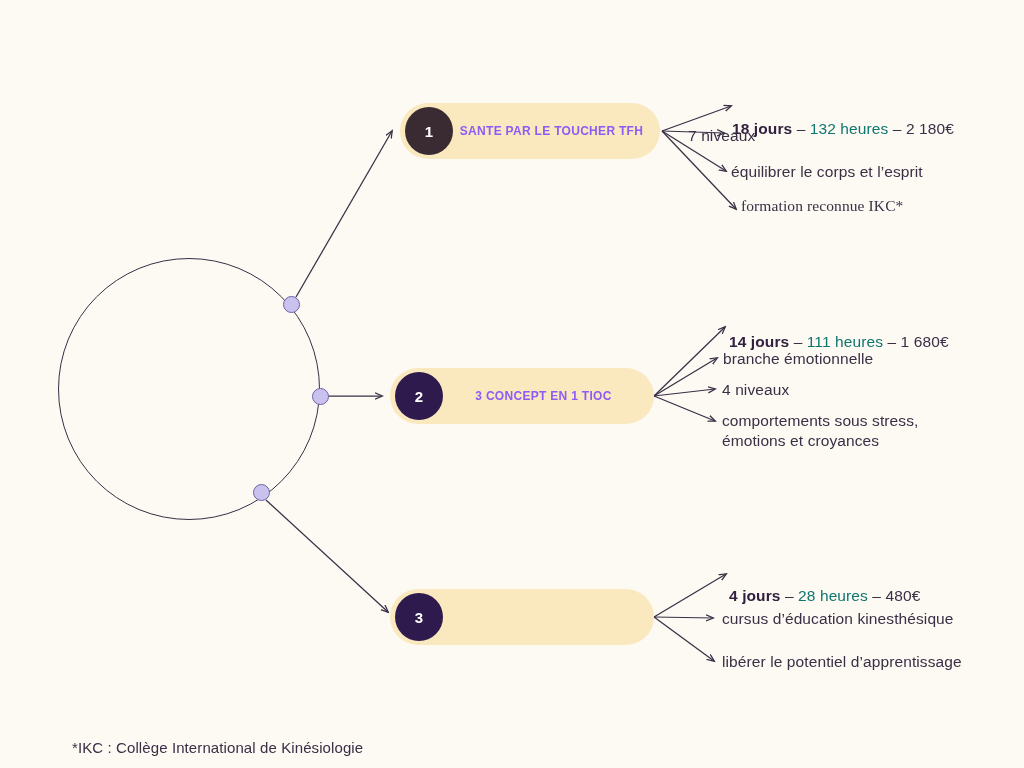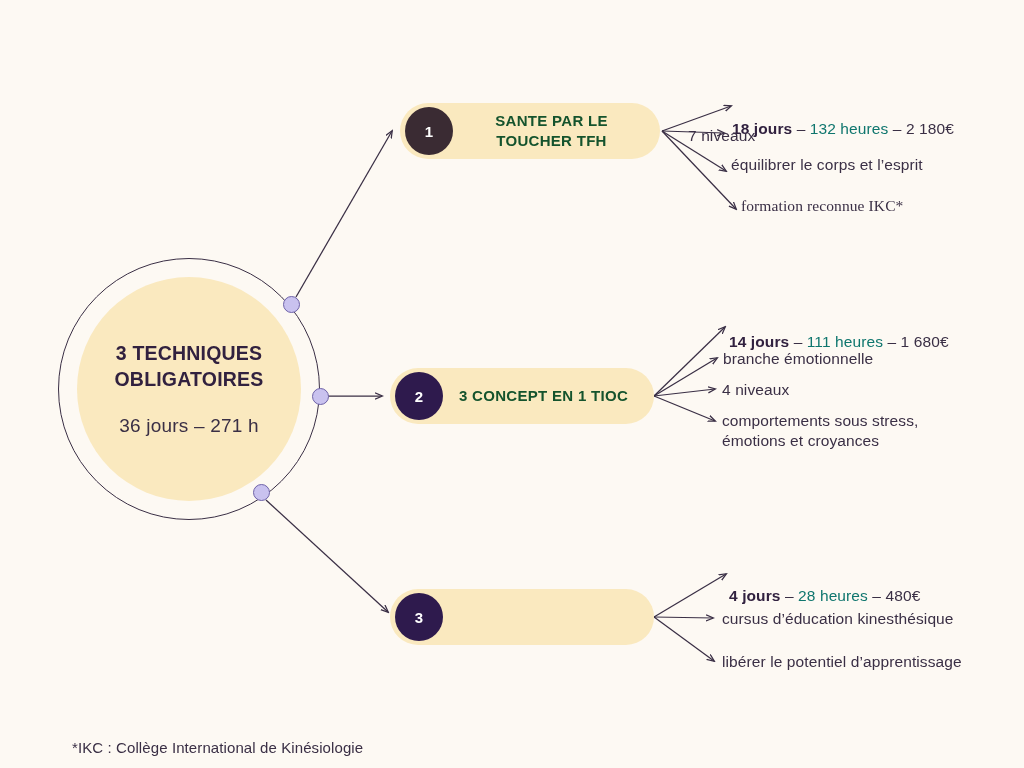--- a/index.html
+++ b/index.html
@@ -105,9 +105,9 @@
   .pill-label {
     flex: 1;
     text-align: center;
-    font-size: 15px;
+    font-size: 12px;
     font-weight: bold;
-    color: #14532d;
+    color: #8b5cf6;
     line-height: 1.35;
     letter-spacing: 0.3px;
     padding: 0 14px 0 4px;

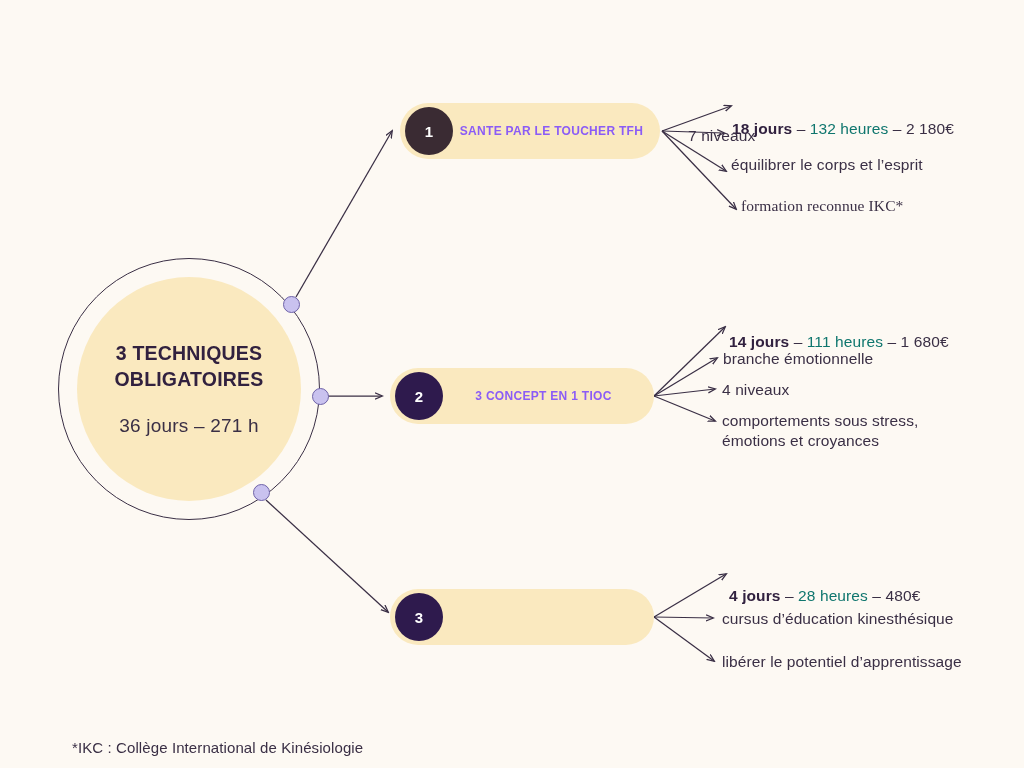--- a/index.html
+++ b/index.html
@@ -190,7 +190,7 @@
     <span class="bold">18 jours</span><span> – </span><span class="accent">132 heures</span><span> – </span><span>2 180€</span>
   </div>
   <div class="detail" style="left:688px; top:126px;">7 niveaux</div>
-  <div class="detail" style="left:731px; top:155px;">équilibrer le corps et l’esprit</div>
+  <div class="detail" style="left:731px; top:162px;">équilibrer le corps et l’esprit</div>
   <div class="detail" style="left:741px; top:196px;font-family:Liberation Serif, serif;">formation reconnue IKC*</div>
 
   <div class="pill" style="left:390px; top:368px; width:264px;">

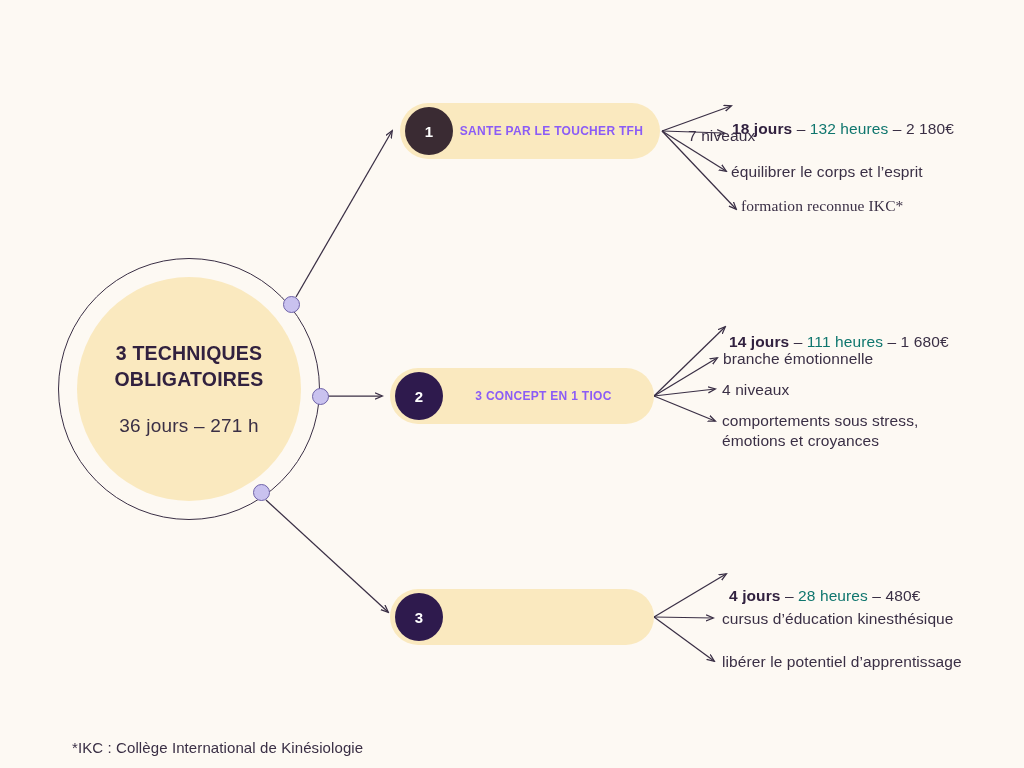--- a/index.html
+++ b/index.html
@@ -170,11 +170,6 @@
   </svg>
 
   <div class="hub-ring"></div>
-  <div class="hub-fill">
-    <div class="hub-title">3 TECHNIQUES
-OBLIGATOIRES</div>
-    <div class="hub-sub">36 jours – 271 h</div>
-  </div>
 
   <div class="hub-dot" style="left:283px; top:296px;"></div>
   <div class="hub-dot" style="left:312px; top:388px;"></div>

